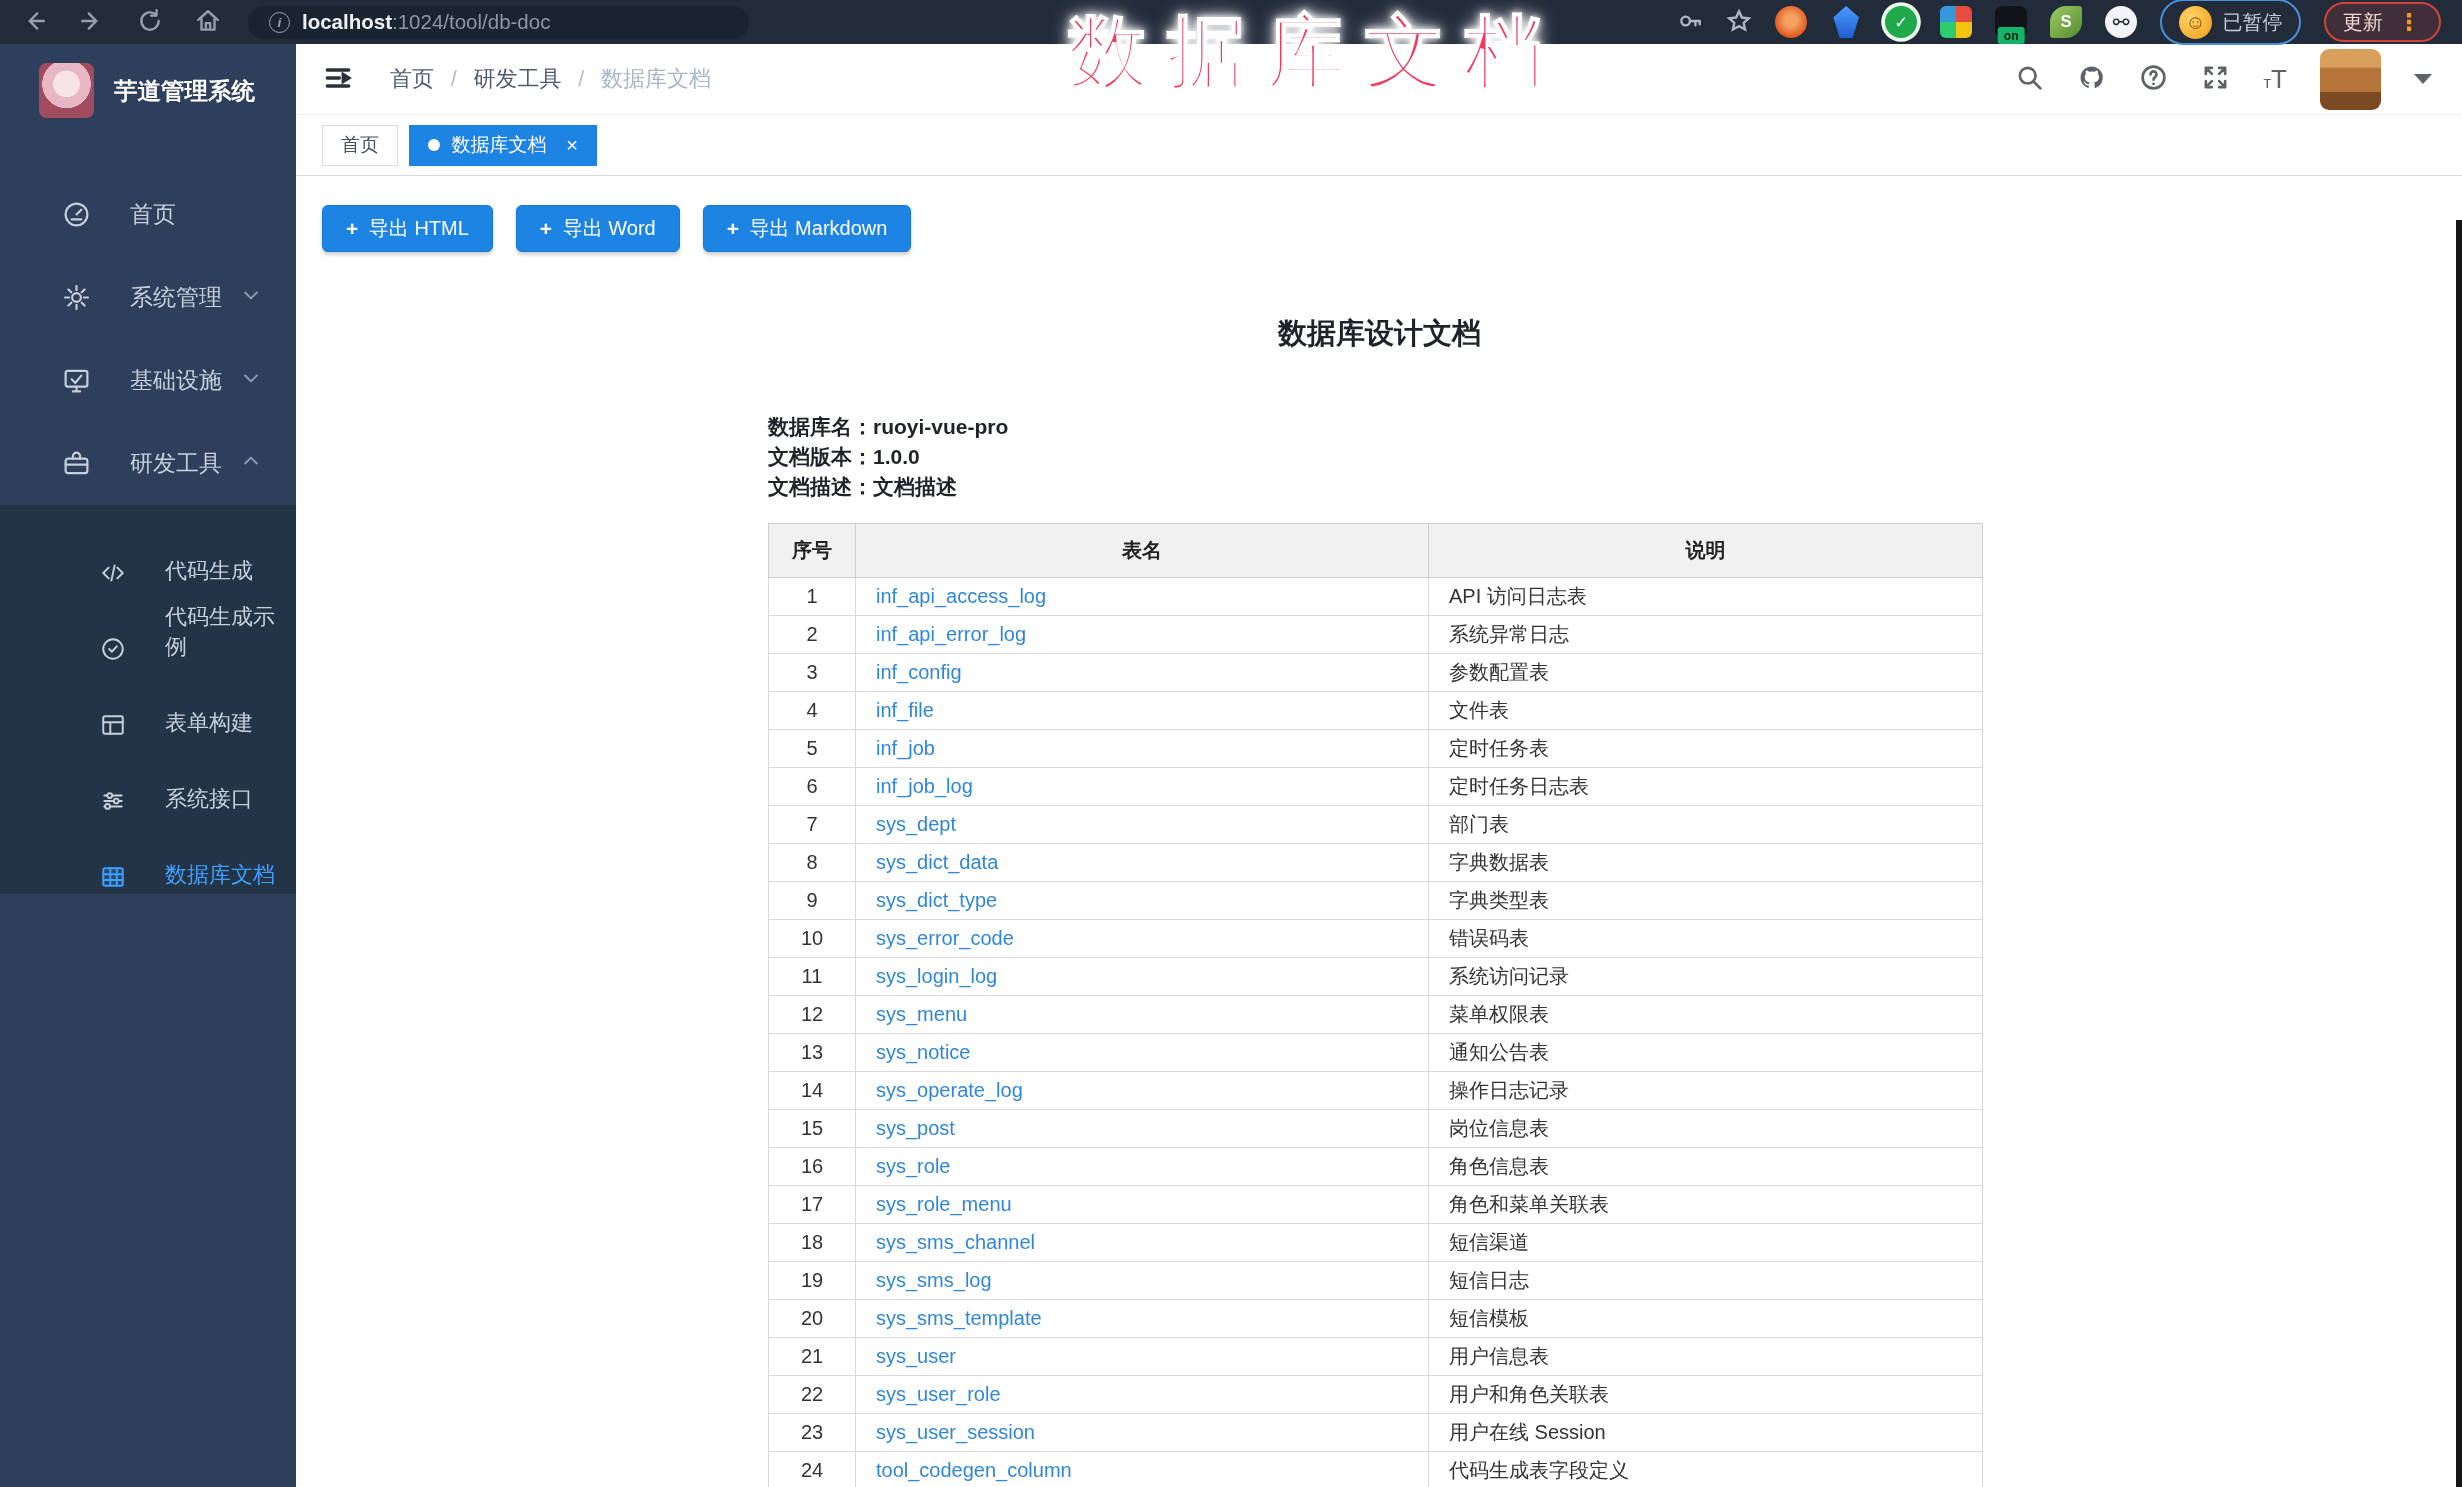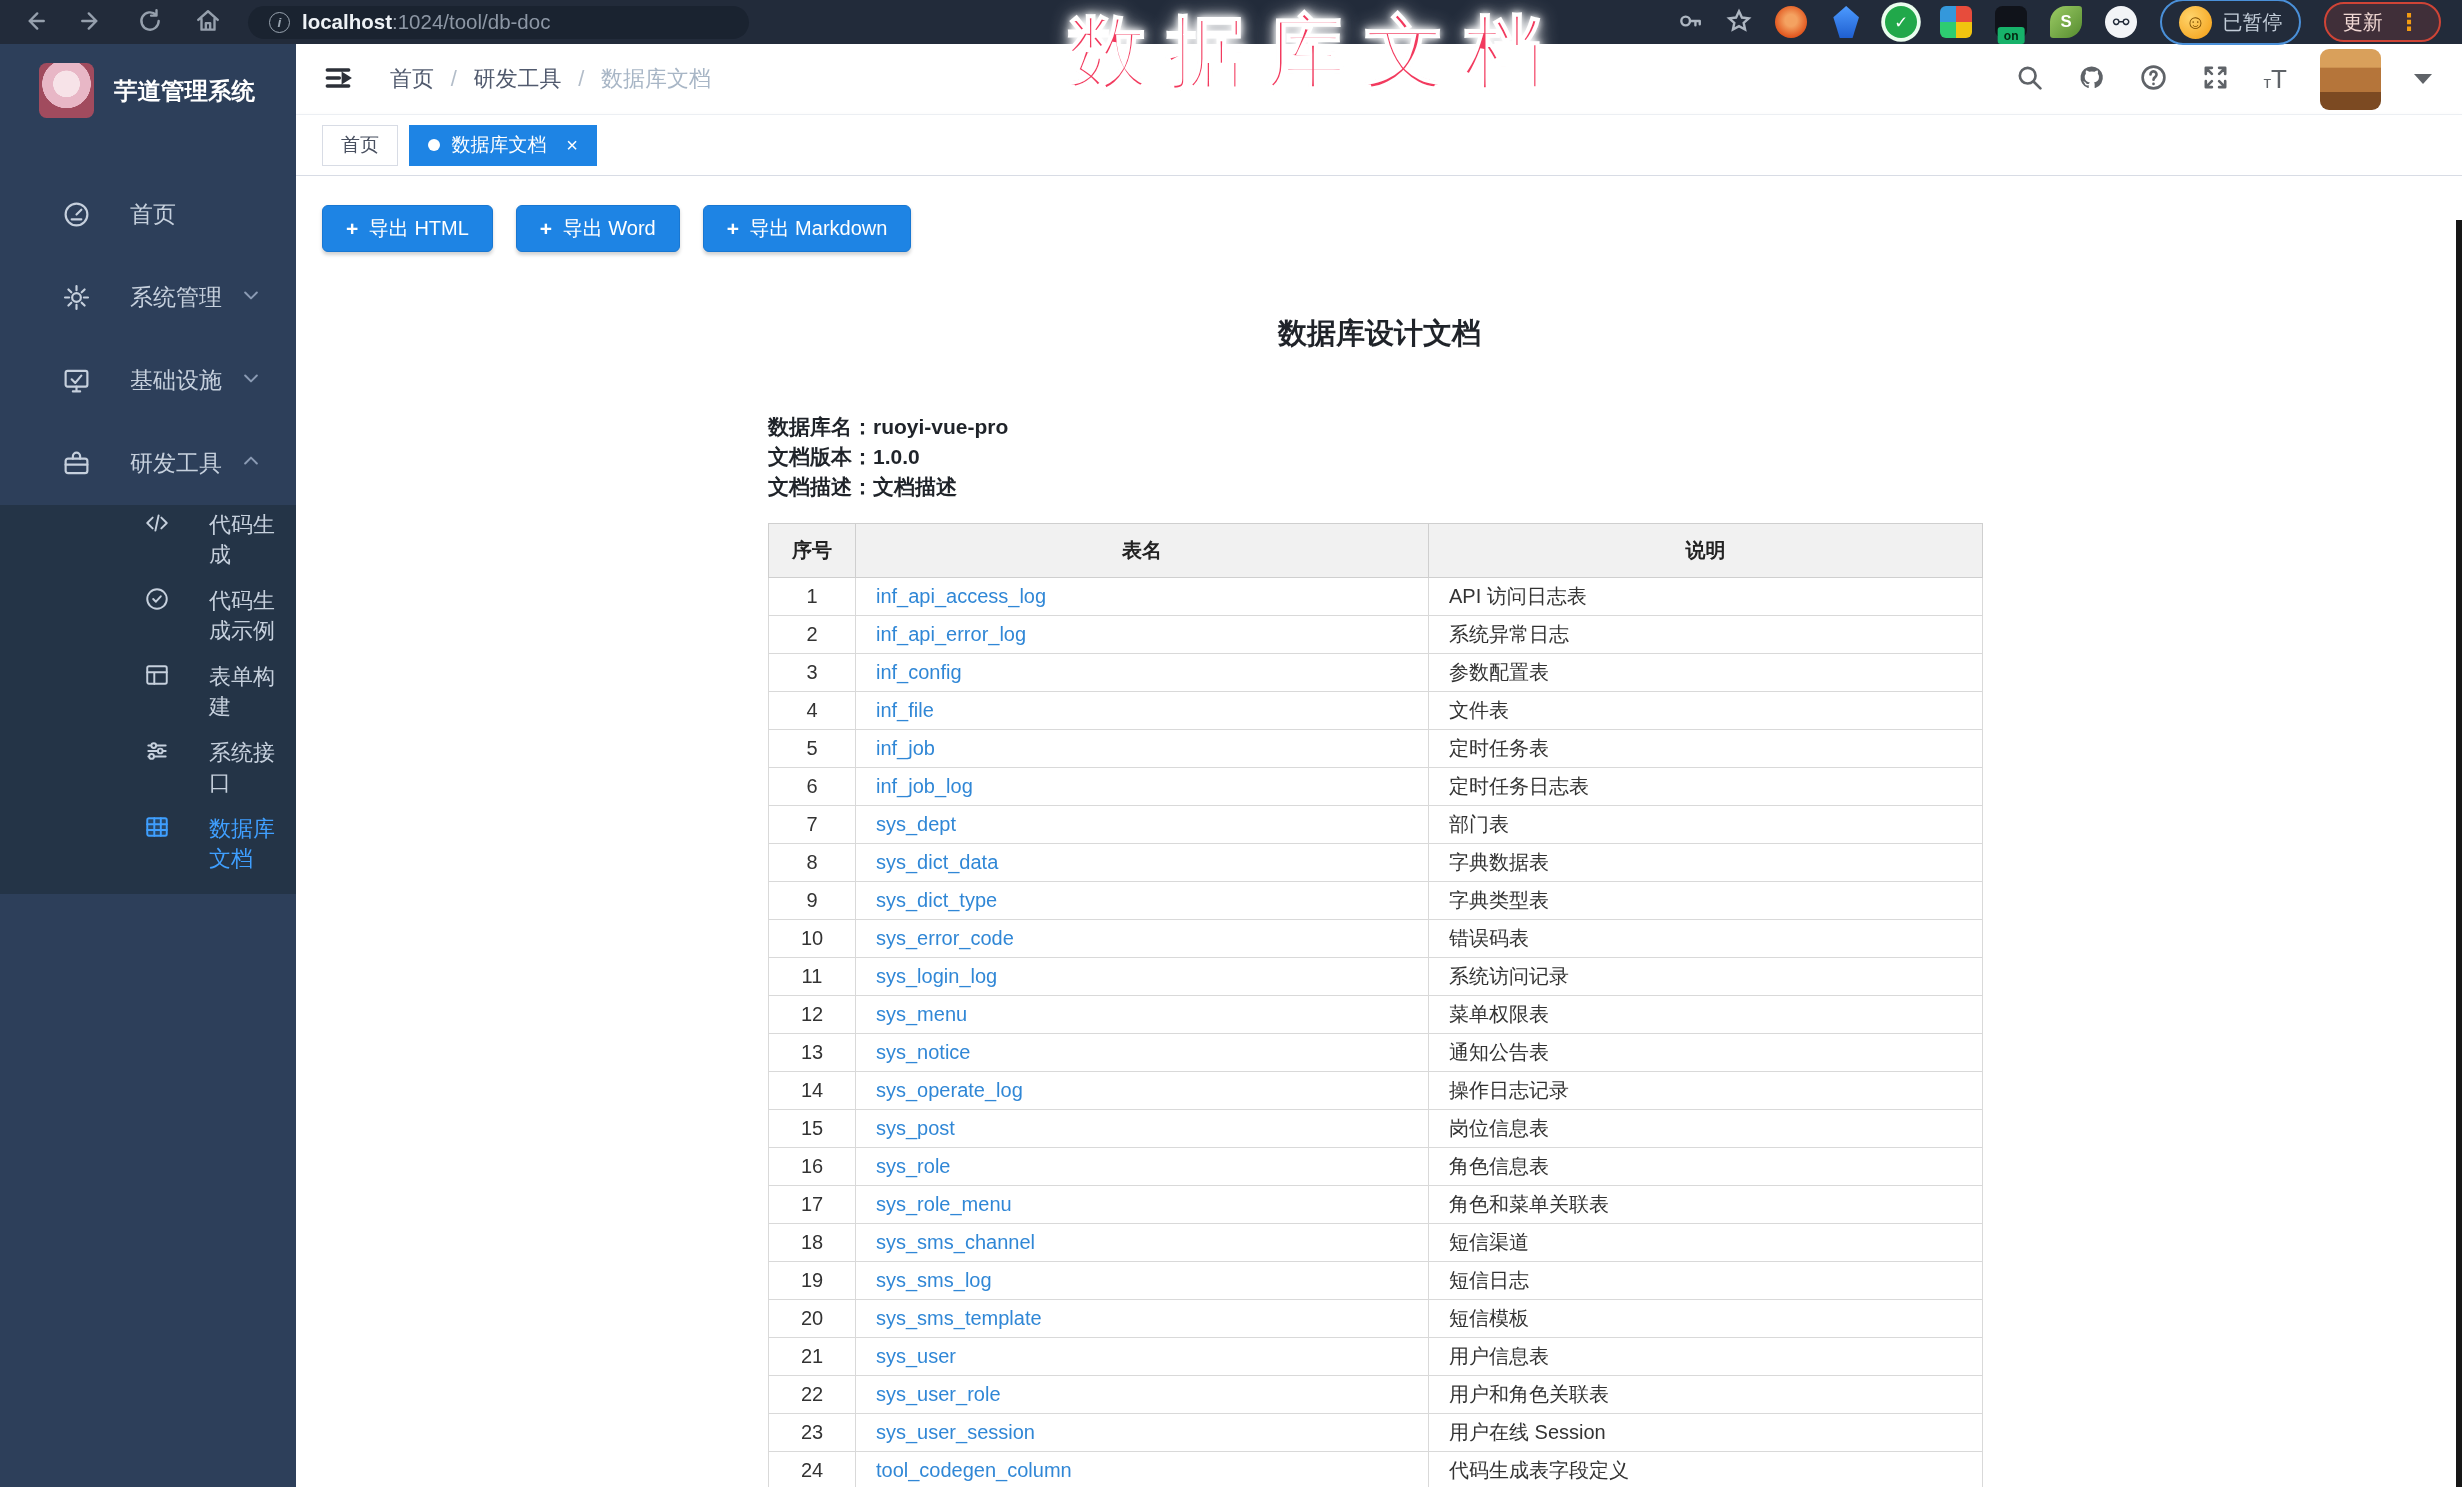--- a/index.html
+++ b/index.html
@@ -67,8 +67,8 @@
   .chev svg { width:20px; height:20px; stroke:#8b9bb4; stroke-width:2.4; fill:none;
     stroke-linecap:round; stroke-linejoin:round; }
   .submenu { background:#243447; padding:4.6px 0; }
-  .sub-item { height:76px; display:flex; align-items:flex-start; padding-left:100px;
-    font-size:22px; color:#c6d0dd; cursor:pointer;margin-left:44px; }
+  .sub-item { height:76px; display:flex; align-items:flex-end; padding-left:100px;
+    font-size:22px; color:#c6d0dd; cursor:pointer; }
   .sub-item .mi { width:26px; height:26px; margin-right:39px; flex:none; }
   .sub-item .mi svg { width:26px; height:26px; stroke:#c6d0dd; stroke-width:1.8; fill:none;
     stroke-linecap:round; stroke-linejoin:round; }

